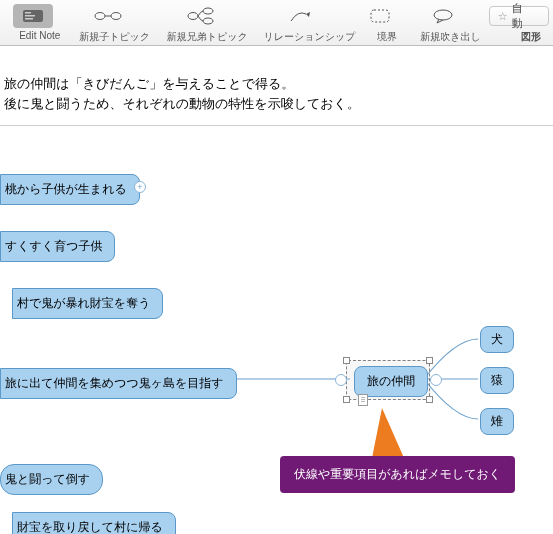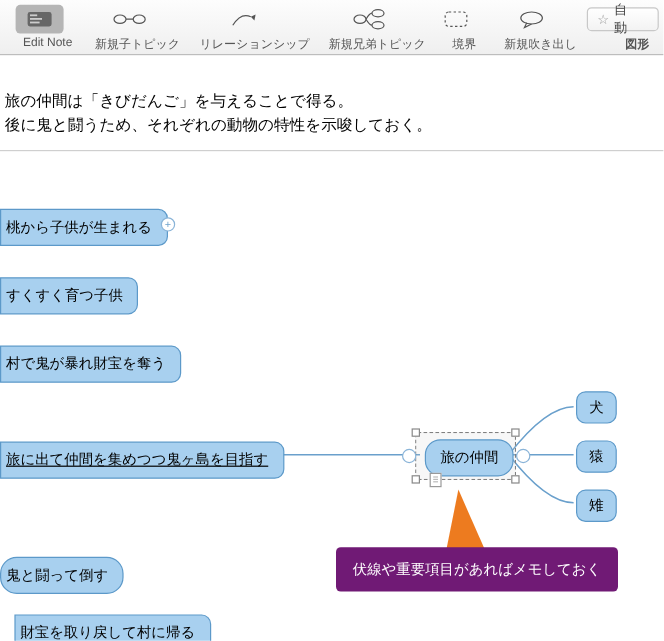--- a/index.html
+++ b/index.html
@@ -180,15 +180,6 @@
   </div>
   <div class="tool-btn">
     <div class="icon-wrap">
-      <svg width="28" height="16">
-          <path d="M3 13 Q 10 2 18 6" stroke="#555" fill="none"></path>
-          <path d="M18 6 l4 -2 l-1 5 z" fill="#555"></path>
-        </svg>
-    </div>
-    <span class="tool-label">リレーションシップ</span>
-  </div>
-  <div class="tool-btn">
-    <div class="icon-wrap">
       <svg width="28" height="18">
           <ellipse cx="7" cy="9" rx="5" ry="3.5" fill="none" stroke="#555"></ellipse>
           <ellipse cx="22" cy="4" rx="5" ry="3" fill="none" stroke="#555"></ellipse>
@@ -197,6 +188,15 @@
         </svg>
     </div>
     <span class="tool-label">新規兄弟トピック</span>
+  </div>
+  <div class="tool-btn">
+    <div class="icon-wrap">
+      <svg width="28" height="16">
+          <path d="M3 13 Q 10 2 18 6" stroke="#555" fill="none"></path>
+          <path d="M18 6 l4 -2 l-1 5 z" fill="#555"></path>
+        </svg>
+    </div>
+    <span class="tool-label">リレーションシップ</span>
   </div>
   <div class="tool-btn">
     <div class="icon-wrap">

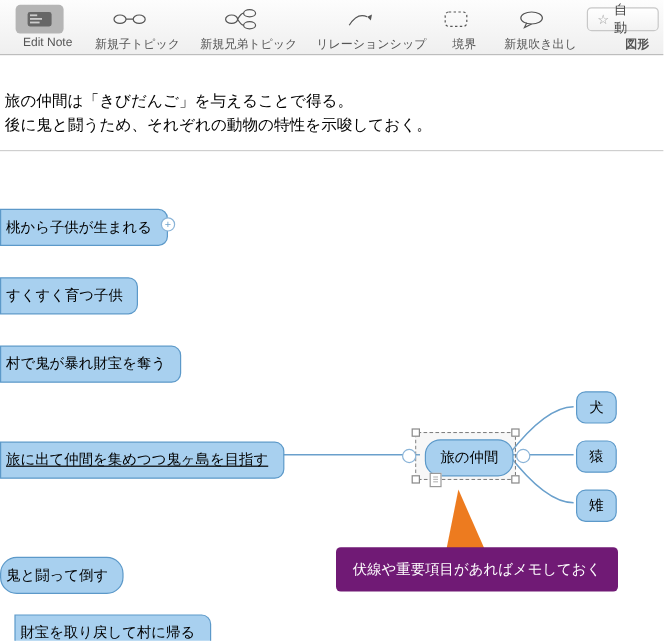--- a/index.html
+++ b/index.html
@@ -241,7 +241,7 @@
 
   <div class="node left" style="left:0;top:105px;"><span>すくすく育つ子供</span></div>
 
-  <div class="node left" style="left:0;top:162px;"><span>村で鬼が暴れ財宝を奪う</span></div>
+  <div class="node left" style="left:12px;top:162px;"><span>村で鬼が暴れ財宝を奪う</span></div>
 
   <div class="node left" style="left:0;top:242px;text-decoration:underline;"><span>旅に出て仲間を集めつつ鬼ヶ島を目指す</span></div>
 

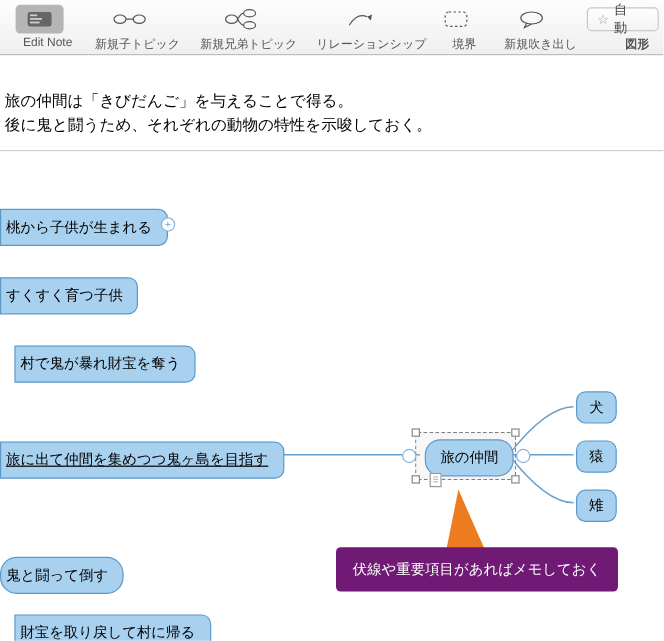--- a/index.html
+++ b/index.html
@@ -243,7 +243,7 @@
 
   <div class="node left" style="left:12px;top:162px;"><span>村で鬼が暴れ財宝を奪う</span></div>
 
-  <div class="node left" style="left:0;top:242px;text-decoration:underline;"><span>旅に出て仲間を集めつつ鬼ヶ島を目指す</span></div>
+  <div class="node left" style="left:0;top:242px;"><span>旅に出て仲間を集めつつ鬼ヶ島を目指す</span></div>
 
   <div class="selected-wrap" style="left:346px;top:234px;width:84px;height:40px;">
     <div class="sel-handle" style="left:-4px;top:-4px;"></div>

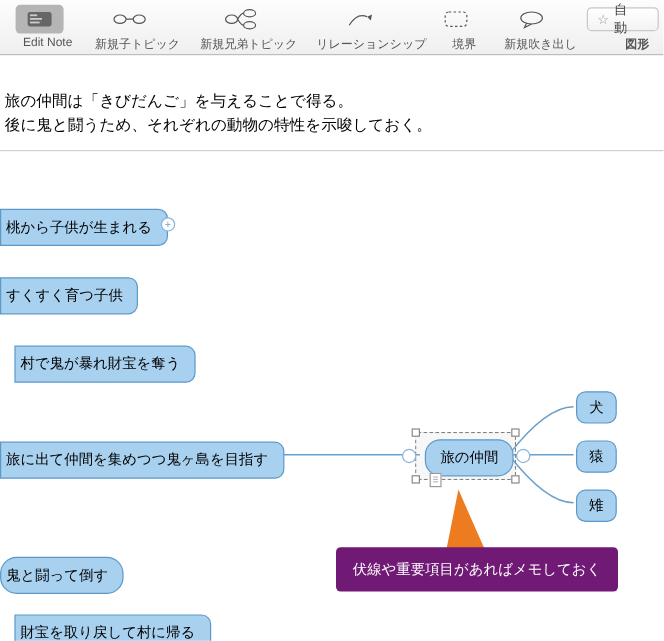--- a/index.html
+++ b/index.html
@@ -251,7 +251,7 @@
     <div class="sel-handle" style="left:-4px;bottom:-4px;"></div>
     <div class="sel-handle" style="right:-4px;bottom:-4px;"></div>
   </div>
-  <div class="node" style="left:354px;top:240px;border-radius:13px;"><span>旅の仲間</span></div>
+  <div class="node" style="left:354px;top:240px;"><span>旅の仲間</span></div>
   <div class="note-icon" style="left:358px;top:268px;"></div>
   <div class="add-circle" style="left:335px;top:248px;"></div>
   <div class="add-circle" style="left:430px;top:248px;"></div>

